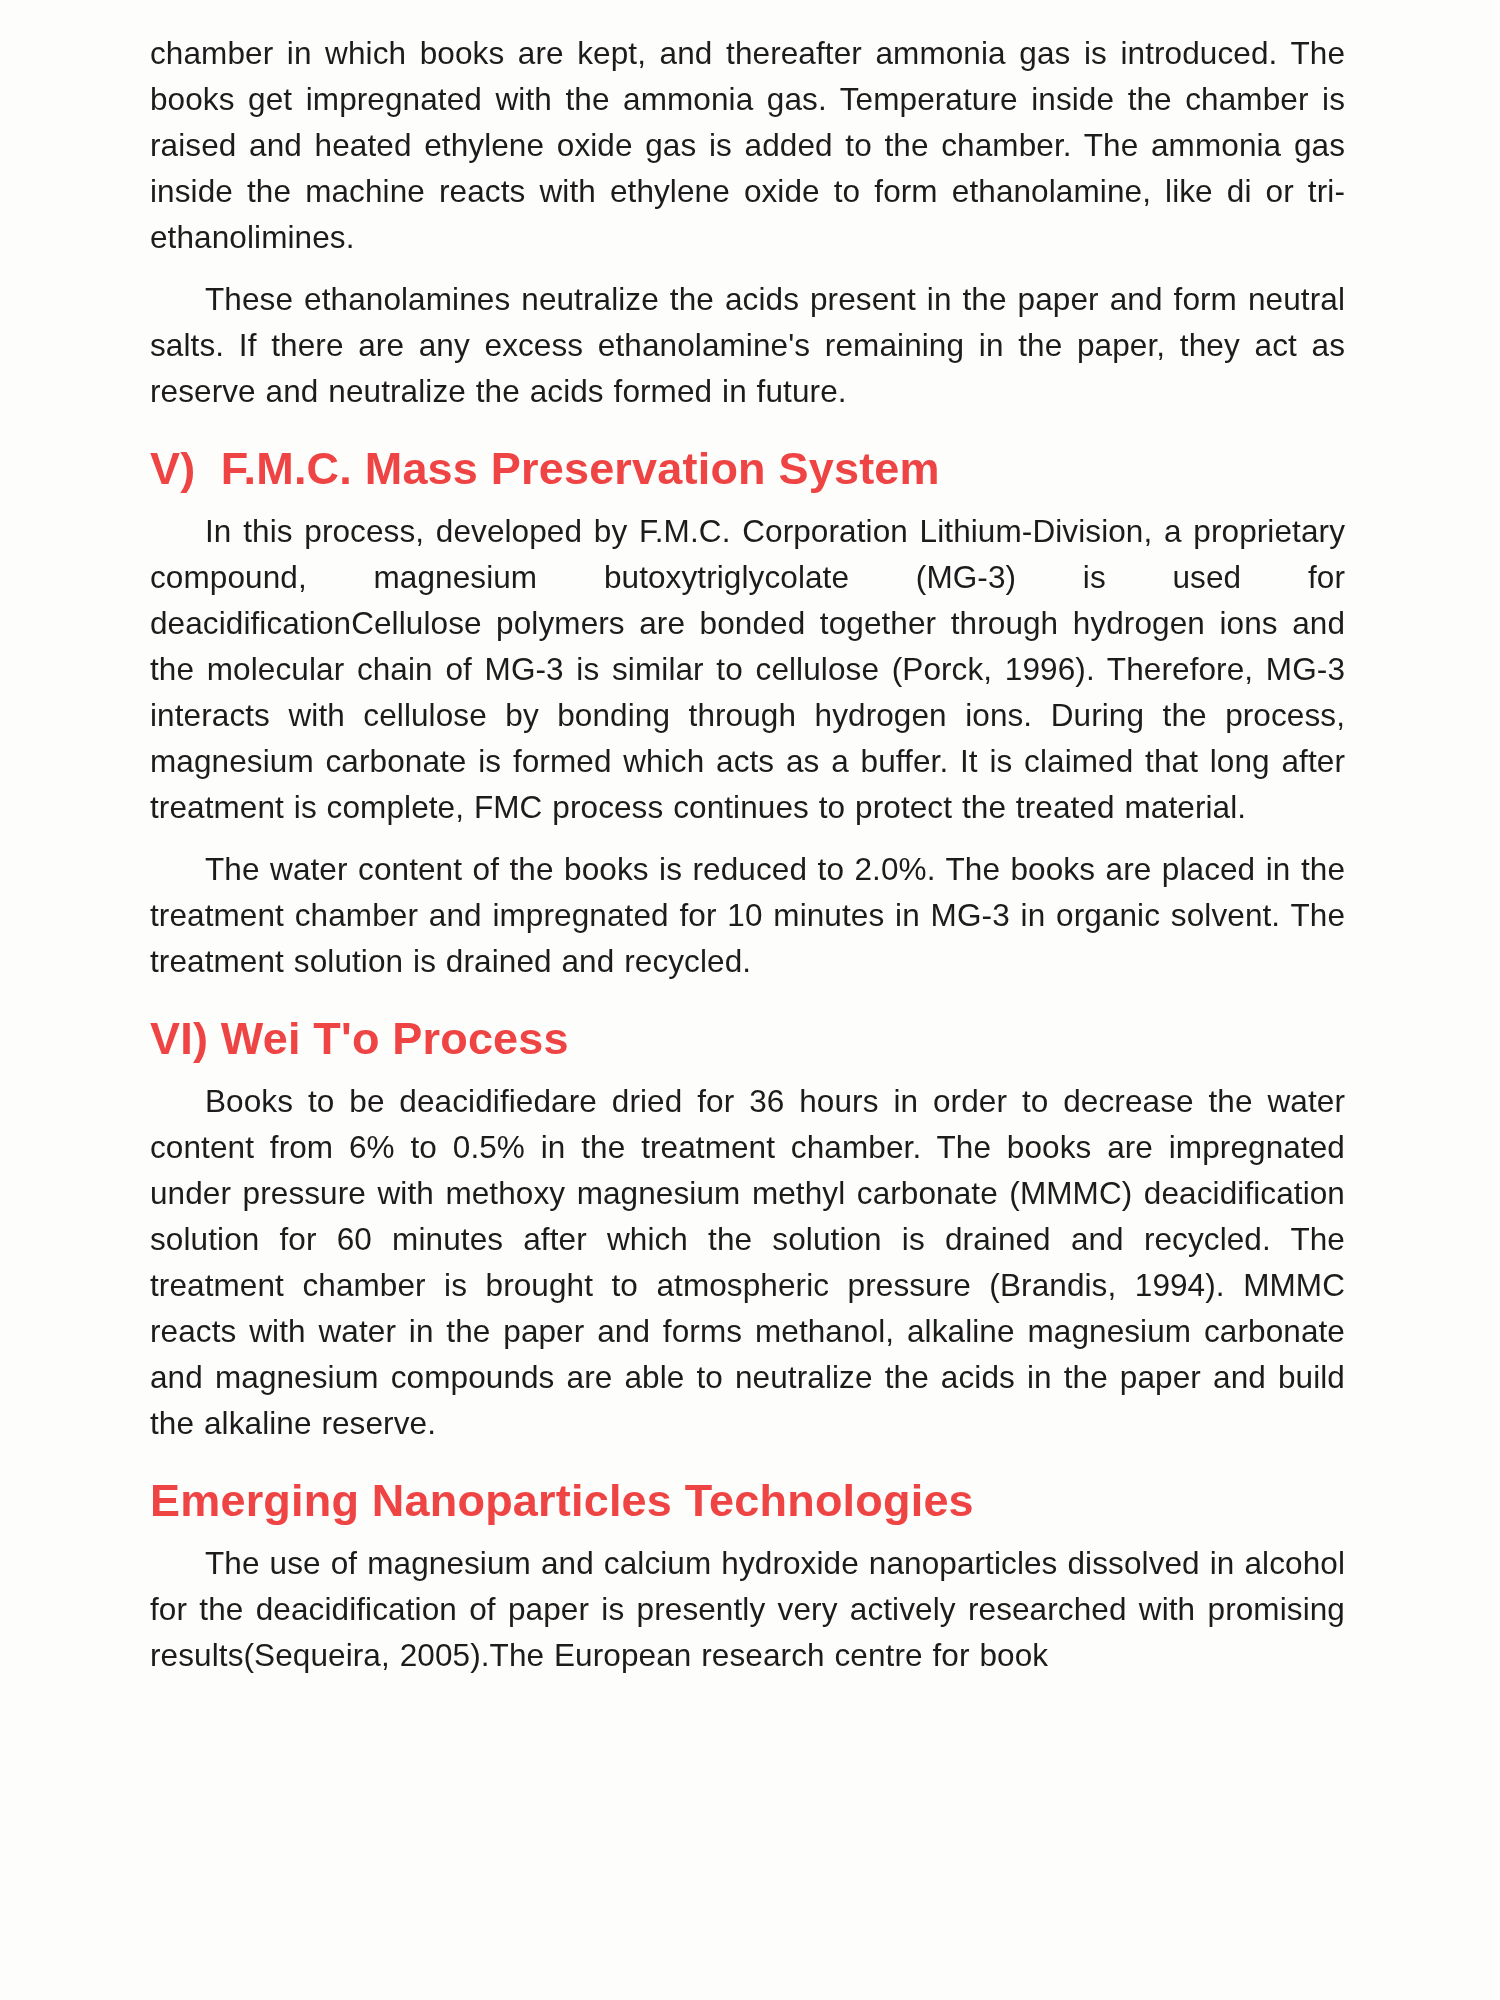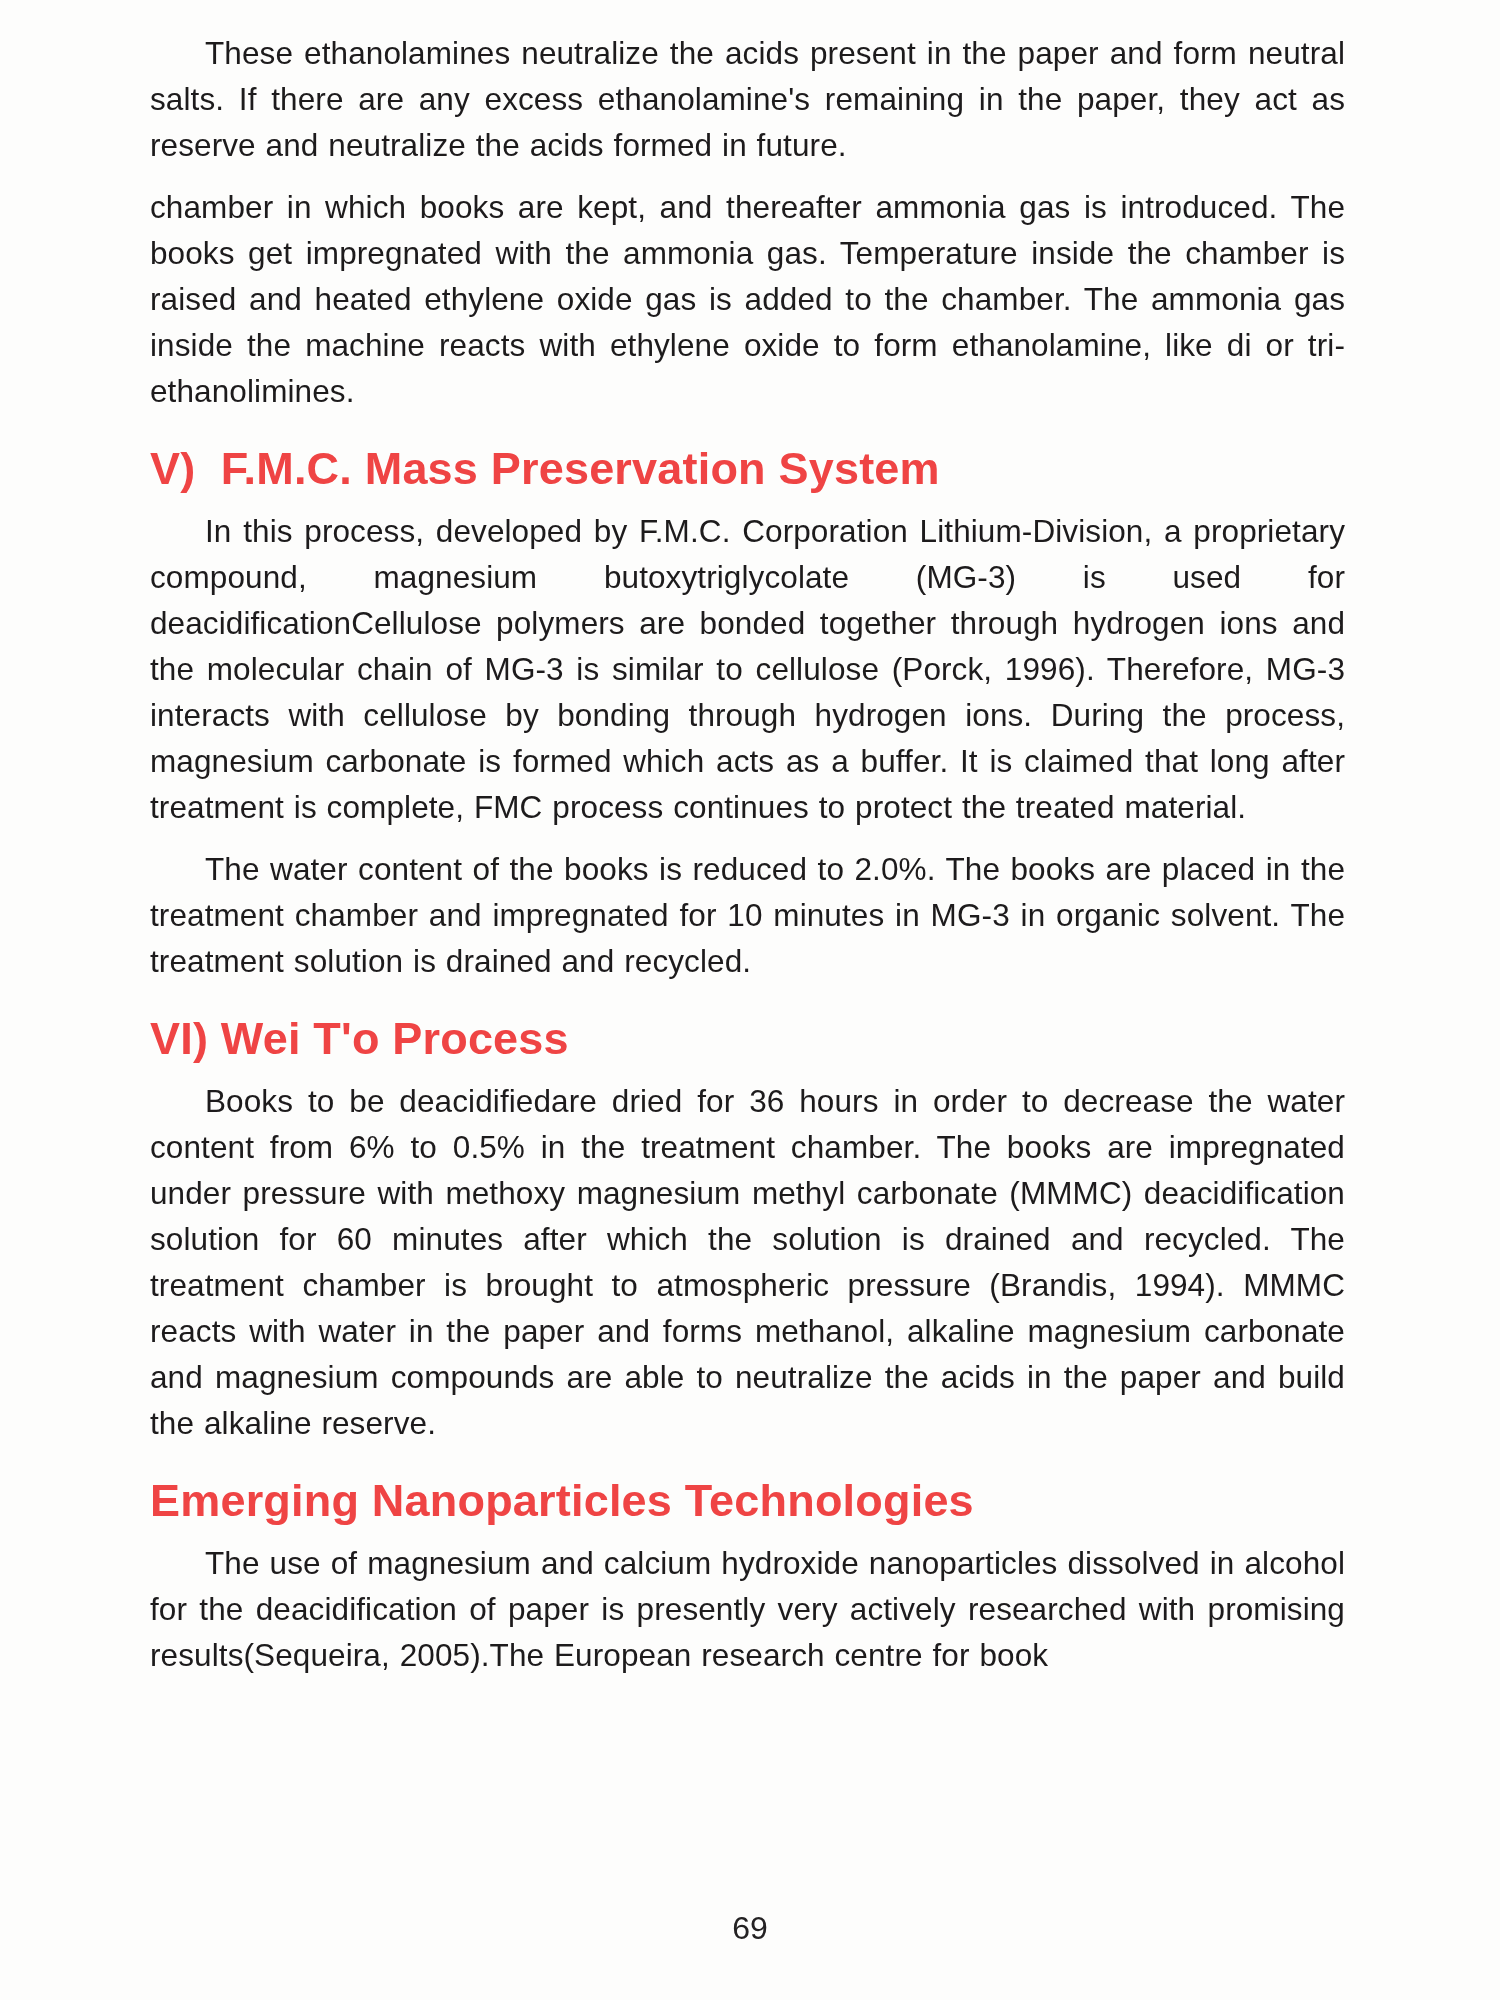--- a/index.html
+++ b/index.html
@@ -63,9 +63,9 @@
 <div class="page">
   <div class="body-text">
 
+    <p class="para">chamber in which books are kept, and thereafter ammonia gas is introduced. The books get impregnated with the ammonia gas. Temperature inside the chamber is raised and heated ethylene oxide gas is added to the chamber. The ammonia gas inside the machine reacts with ethylene oxide to form ethanolamine, like di or tri-ethanolimines.</p>
+
     <p class="para indent">These ethanolamines neutralize the acids present in the paper and form neutral salts. If there are any excess ethanolamine's remaining in the paper, they act as reserve and neutralize the acids formed in future.</p>
-
-    <p class="para">chamber in which books are kept, and thereafter ammonia gas is introduced. The books get impregnated with the ammonia gas. Temperature inside the chamber is raised and heated ethylene oxide gas is added to the chamber. The ammonia gas inside the machine reacts with ethylene oxide to form ethanolamine, like di or tri-ethanolimines.</p>
 
 
     <h2 class="heading">V)  F.M.C. Mass Preservation System</h2>

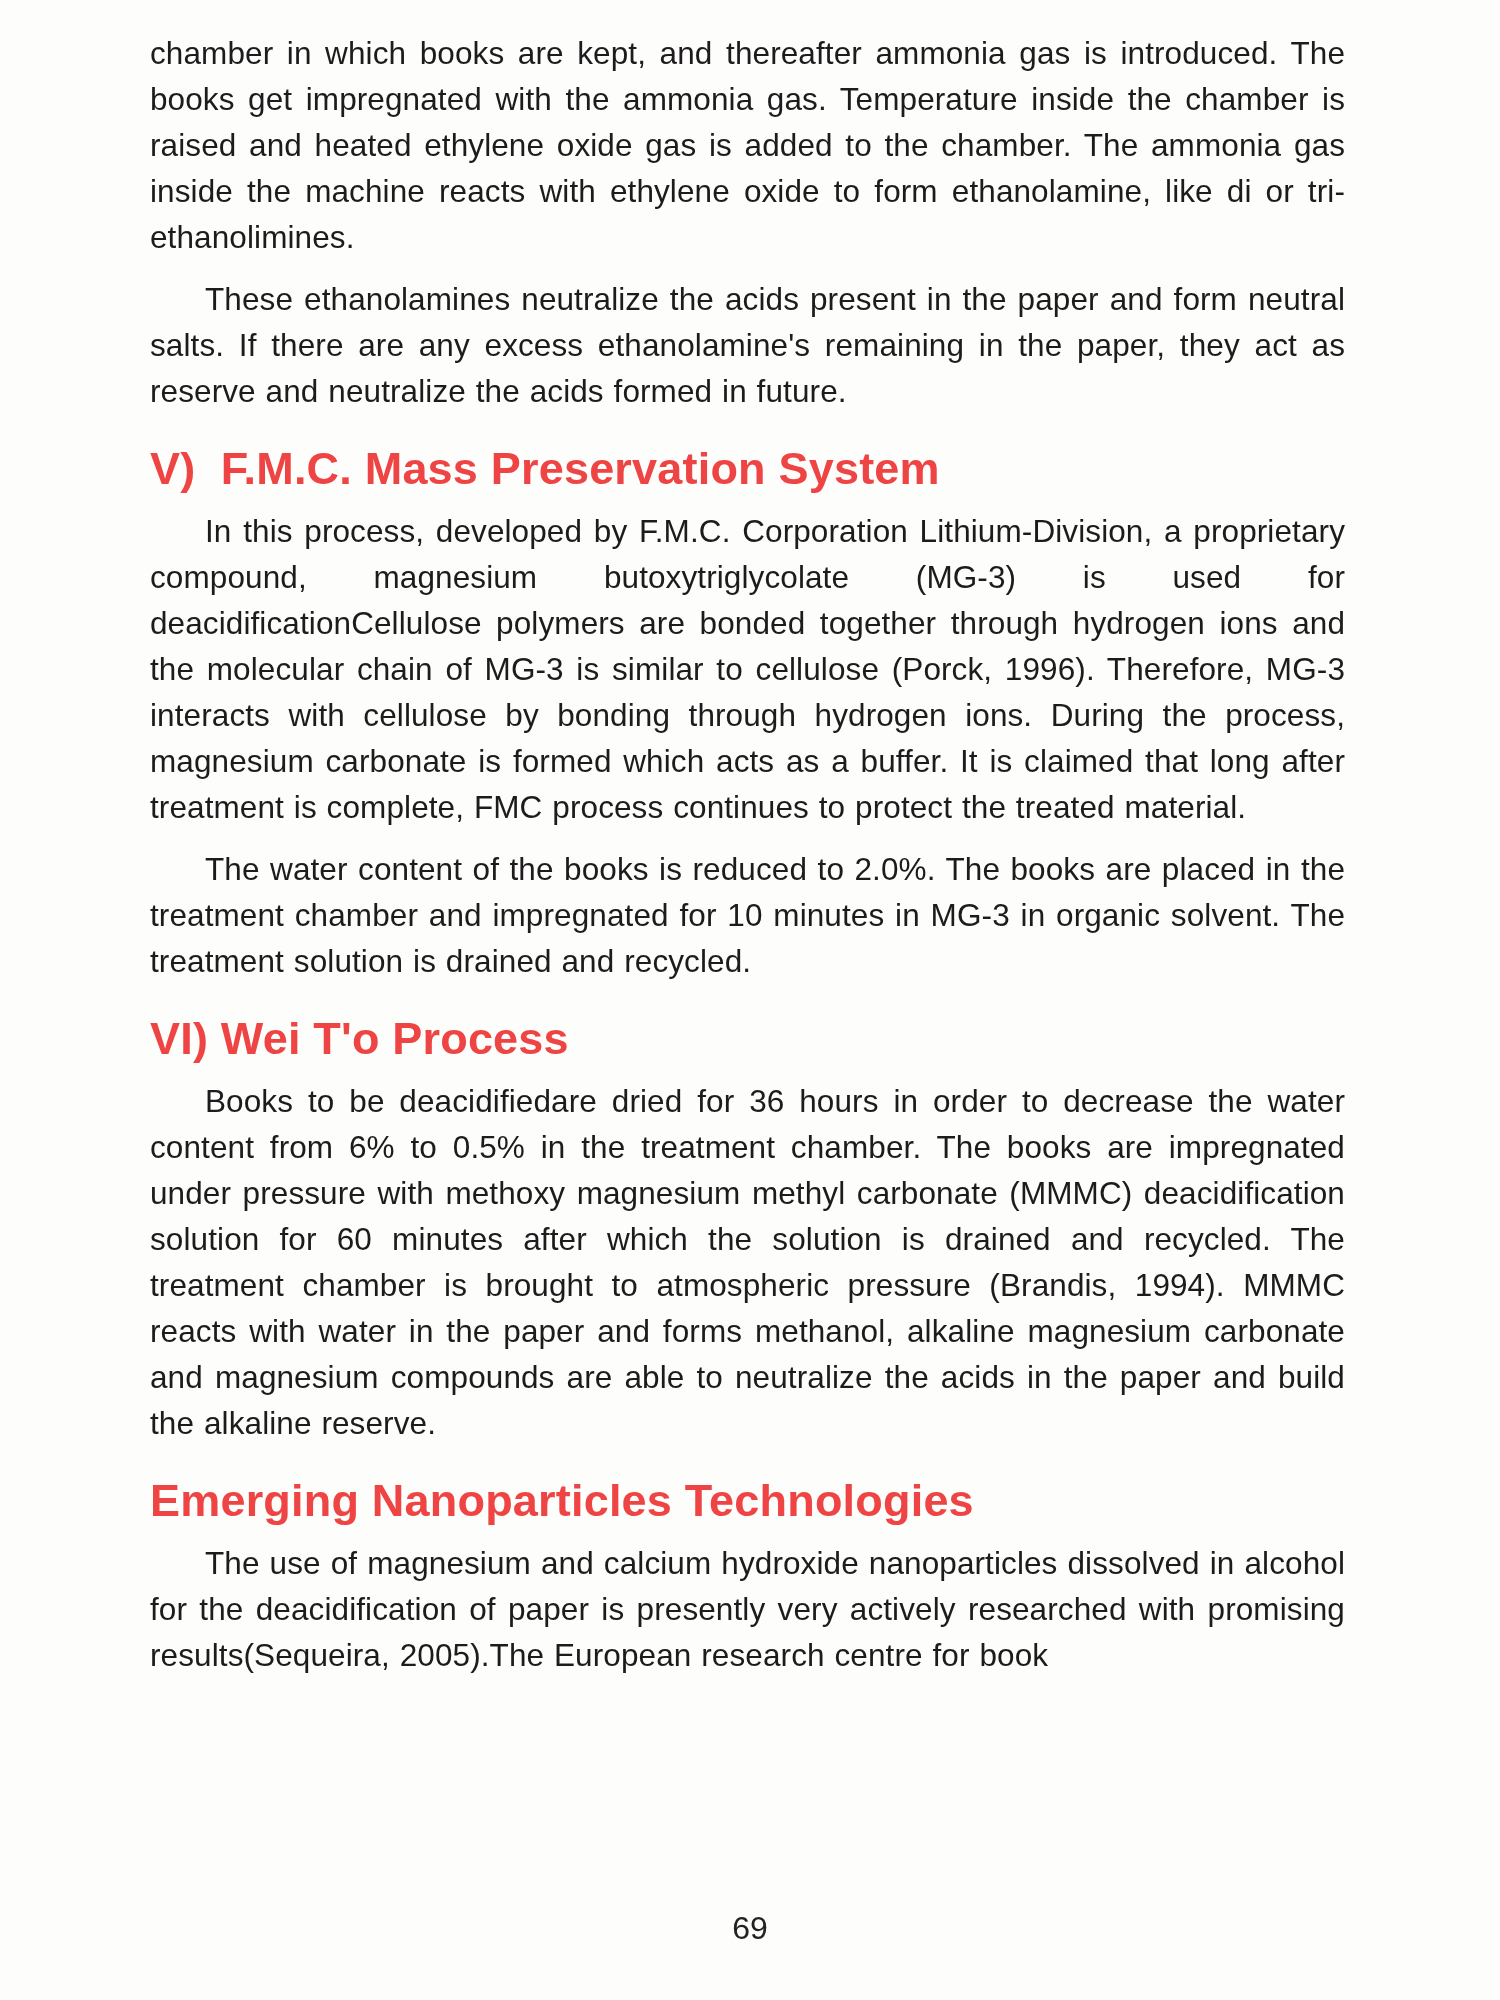--- a/index.html
+++ b/index.html
@@ -84,9 +84,6 @@
 
   </div>
 
-  <div class="footer">
-    <span class="page-number">69</span>
-  </div>
 </div>
 
 </body></html>

